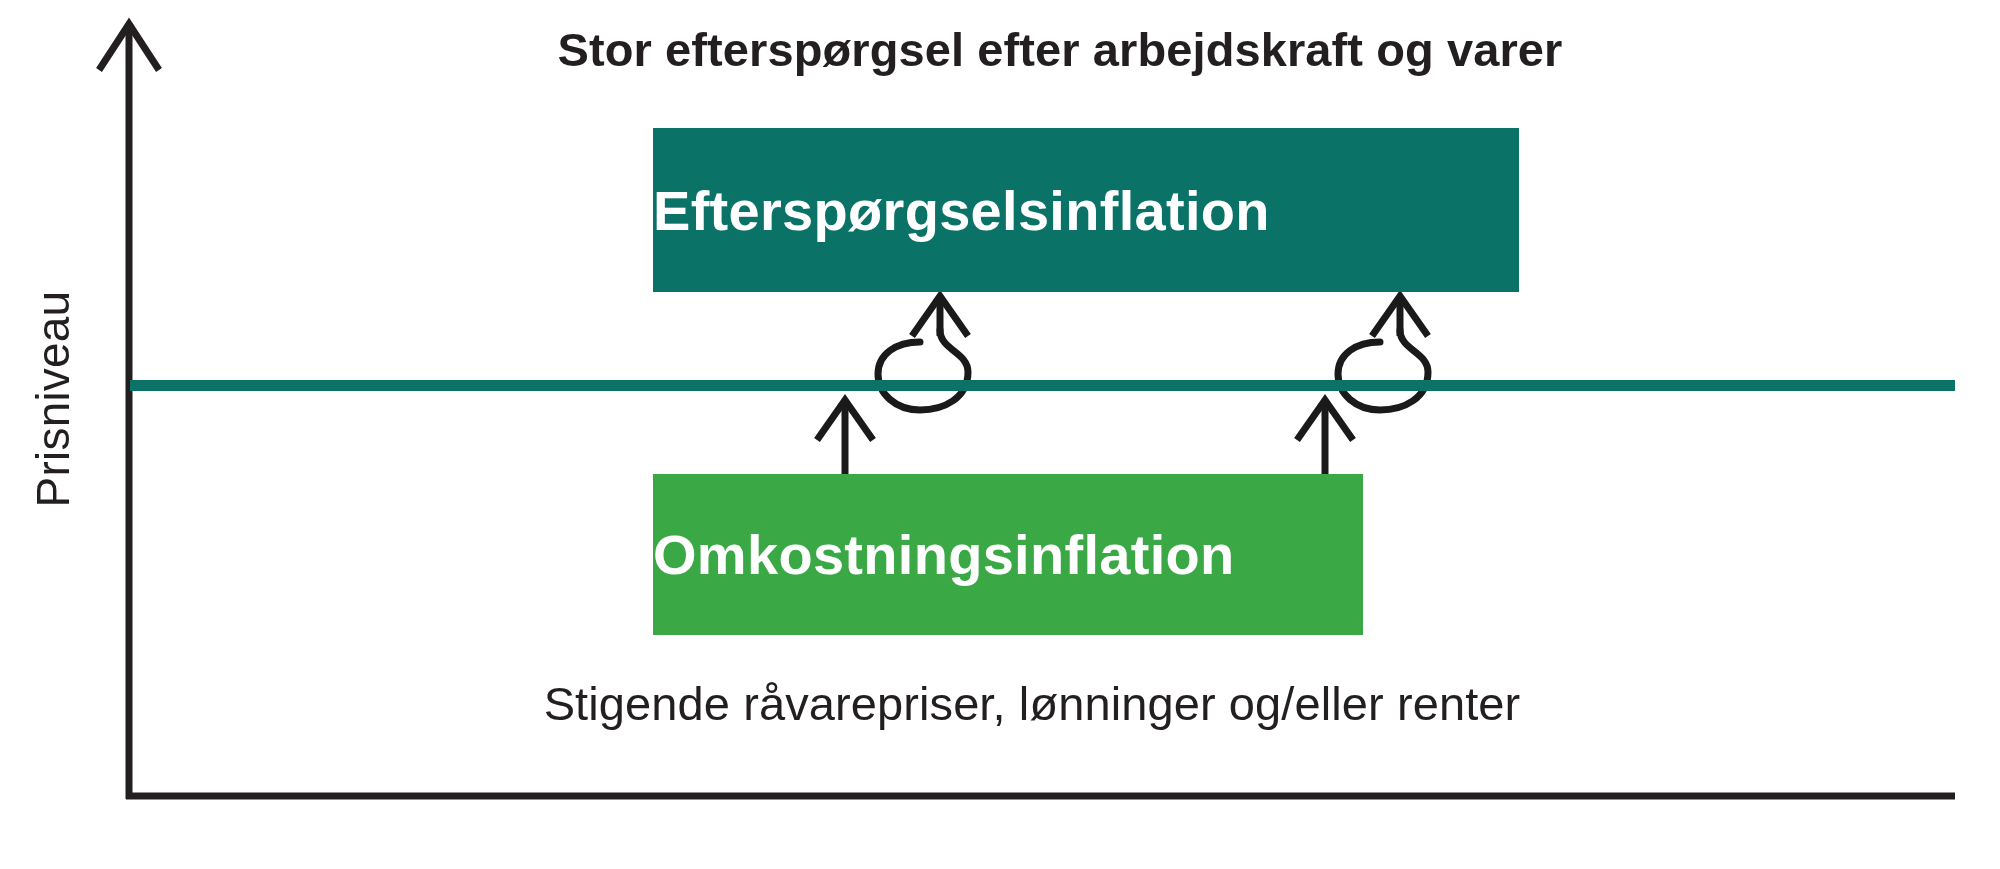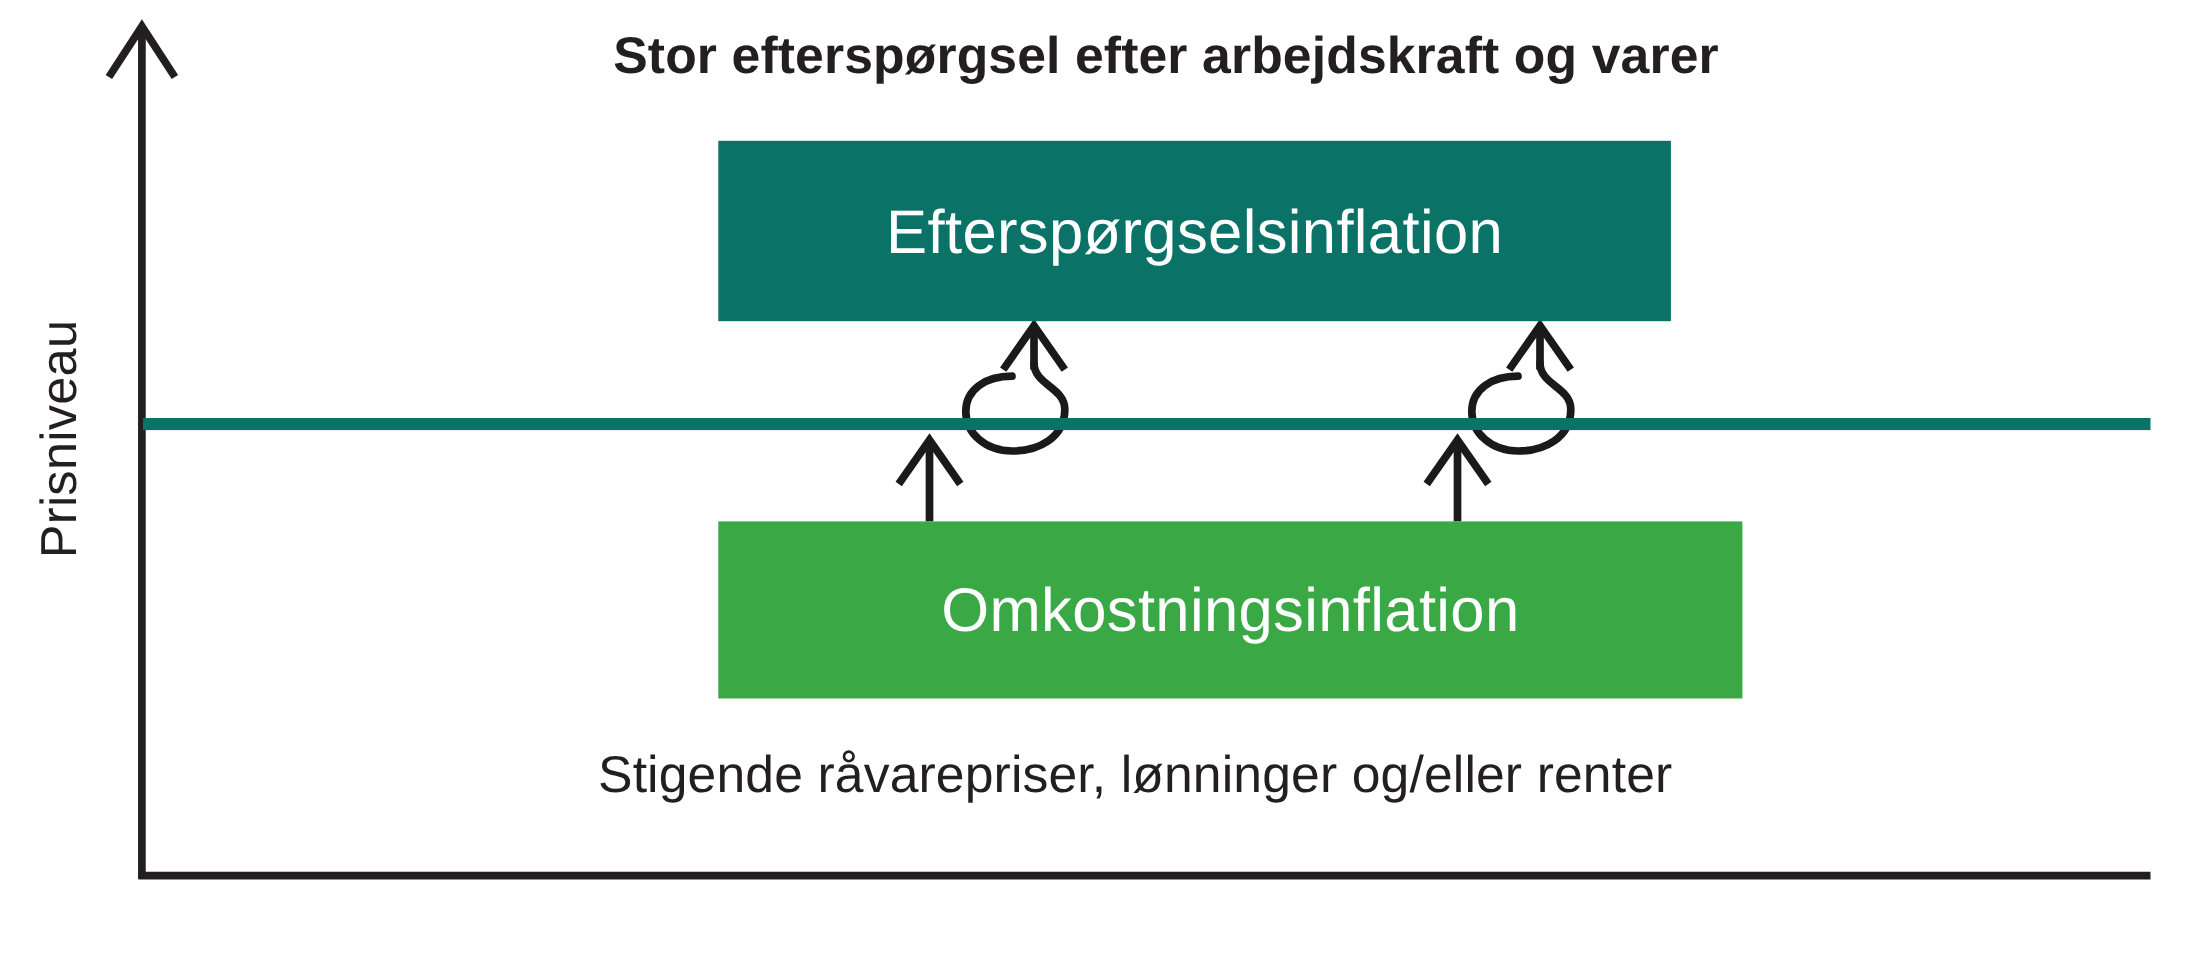--- a/index.html
+++ b/index.html
@@ -74,9 +74,9 @@
     position: absolute;
     display: flex;
     align-items: center;
-    justify-content: center;
+    justify-content: flex-start;
     color: #ffffff;
-    font-weight: normal;
+    font-weight: bold;
     letter-spacing: 0.3px;
     white-space: nowrap;
   }

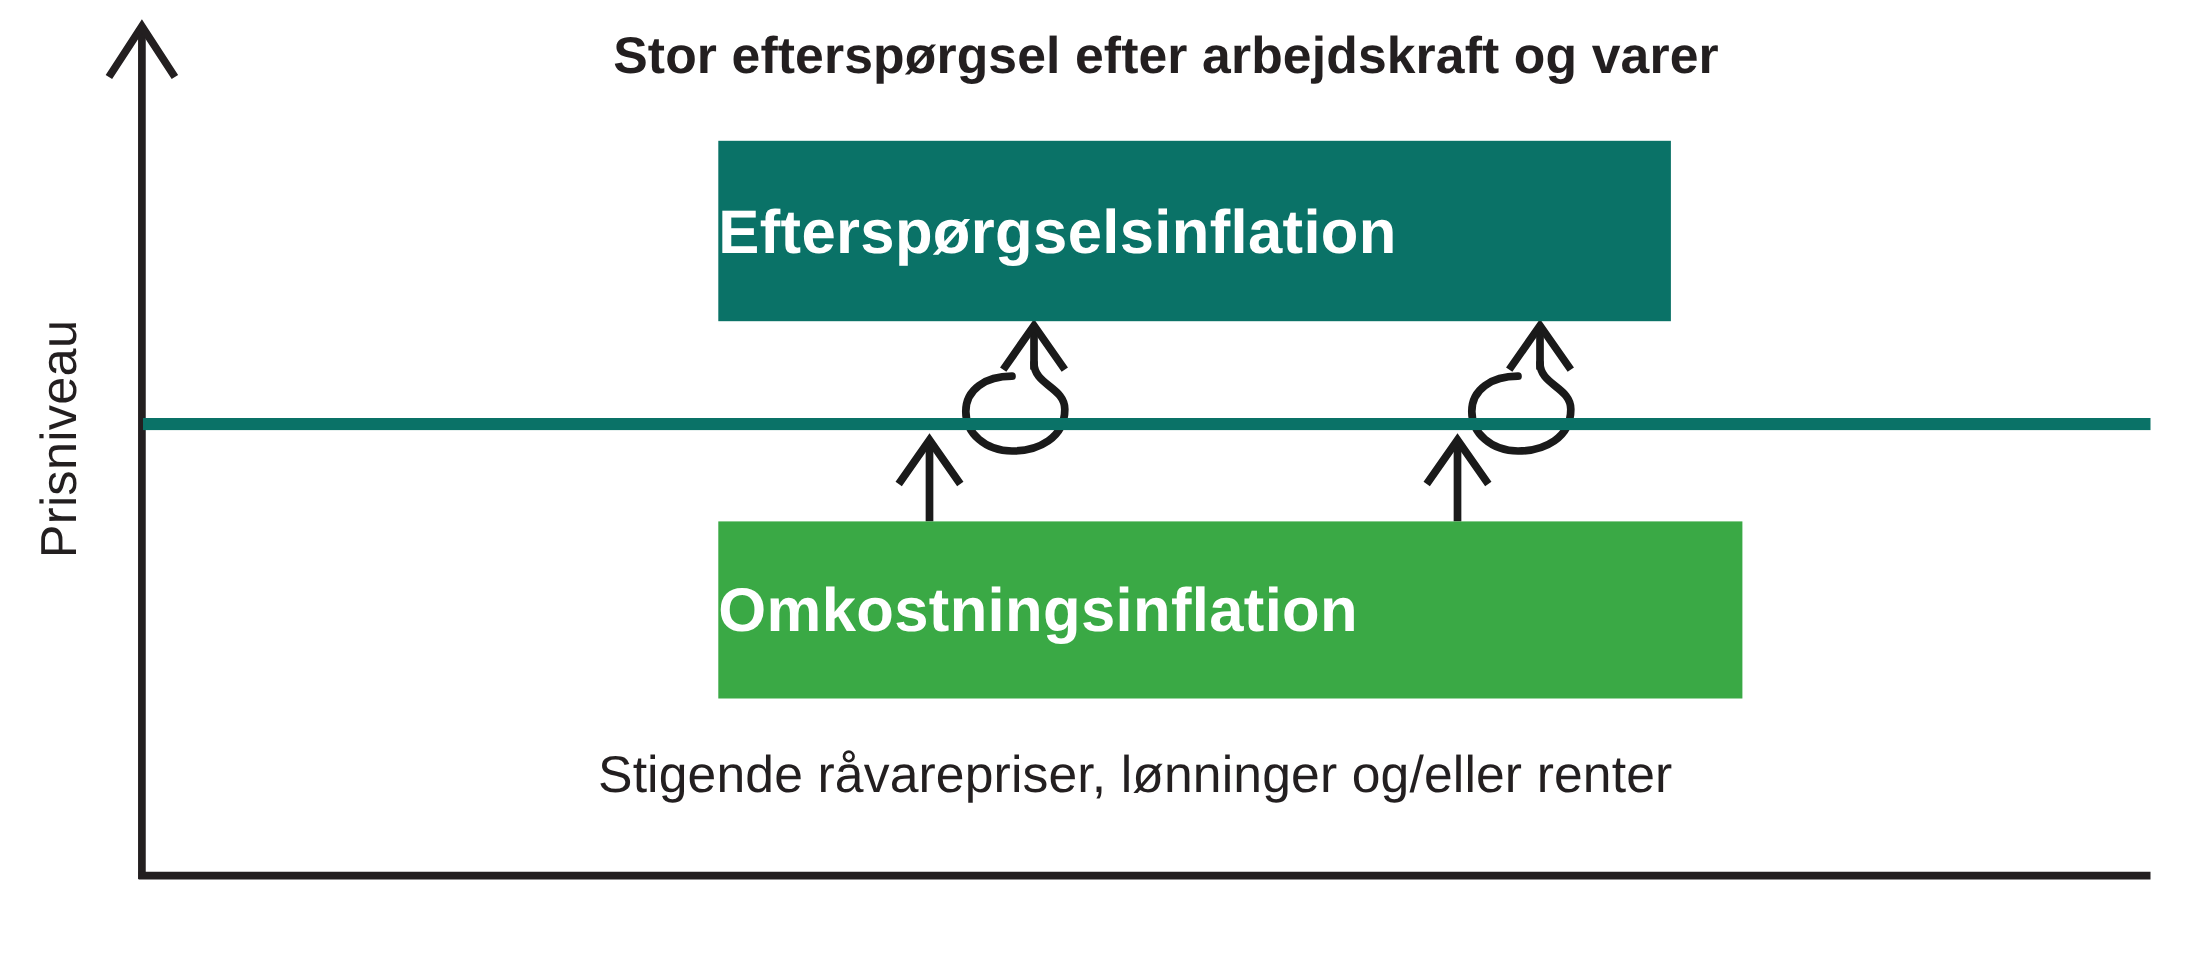--- a/index.html
+++ b/index.html
@@ -91,7 +91,7 @@
   .box-cost {
     left: 653px;
     top: 474px;
-    width: 931px;
+    width: 710px;
     height: 161px;
     background: #3aa945;
     font-size: 56px;

